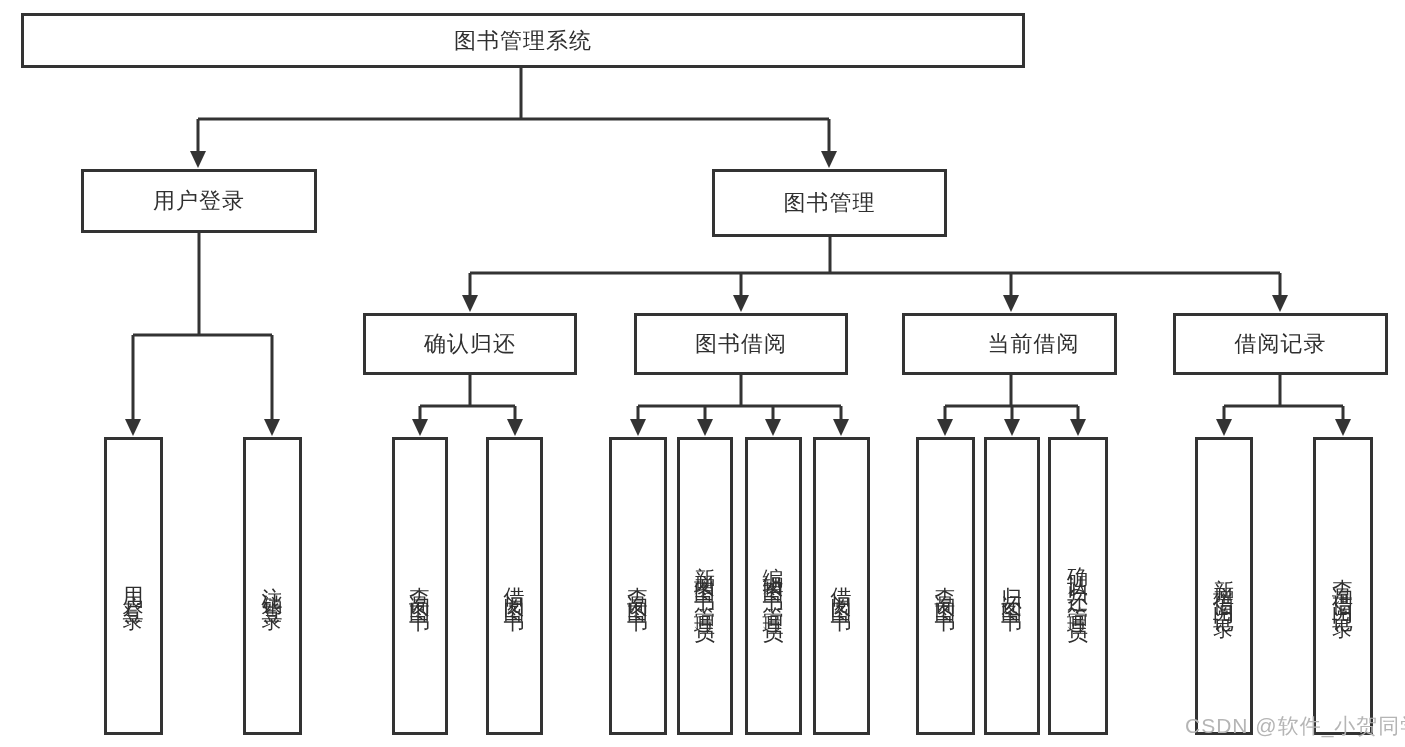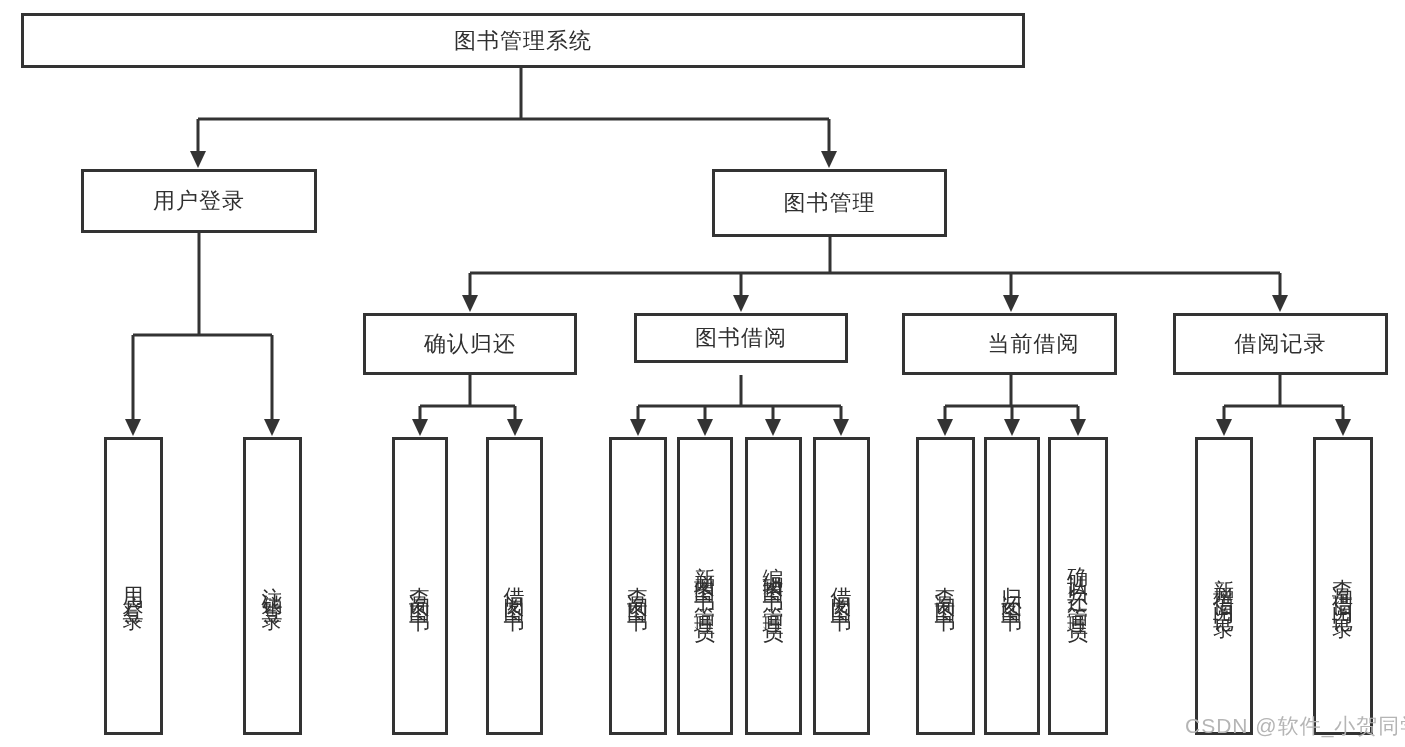--- a/index.html
+++ b/index.html
@@ -113,7 +113,7 @@
   <div class="box" style="left:363px; top:313px; width:214px; height:62px;">
     <span class="hlabel">确认归还</span>
   </div>
-  <div class="box" style="left:634px; top:313px; width:214px; height:50px;">
+  <div class="box" style="left:634px; top:313px; width:214px; height:62px;">
     <span class="hlabel">图书借阅</span>
   </div>
   <div class="box" style="left:902px; top:313px; width:215px; height:62px;padding-left:48px;">

